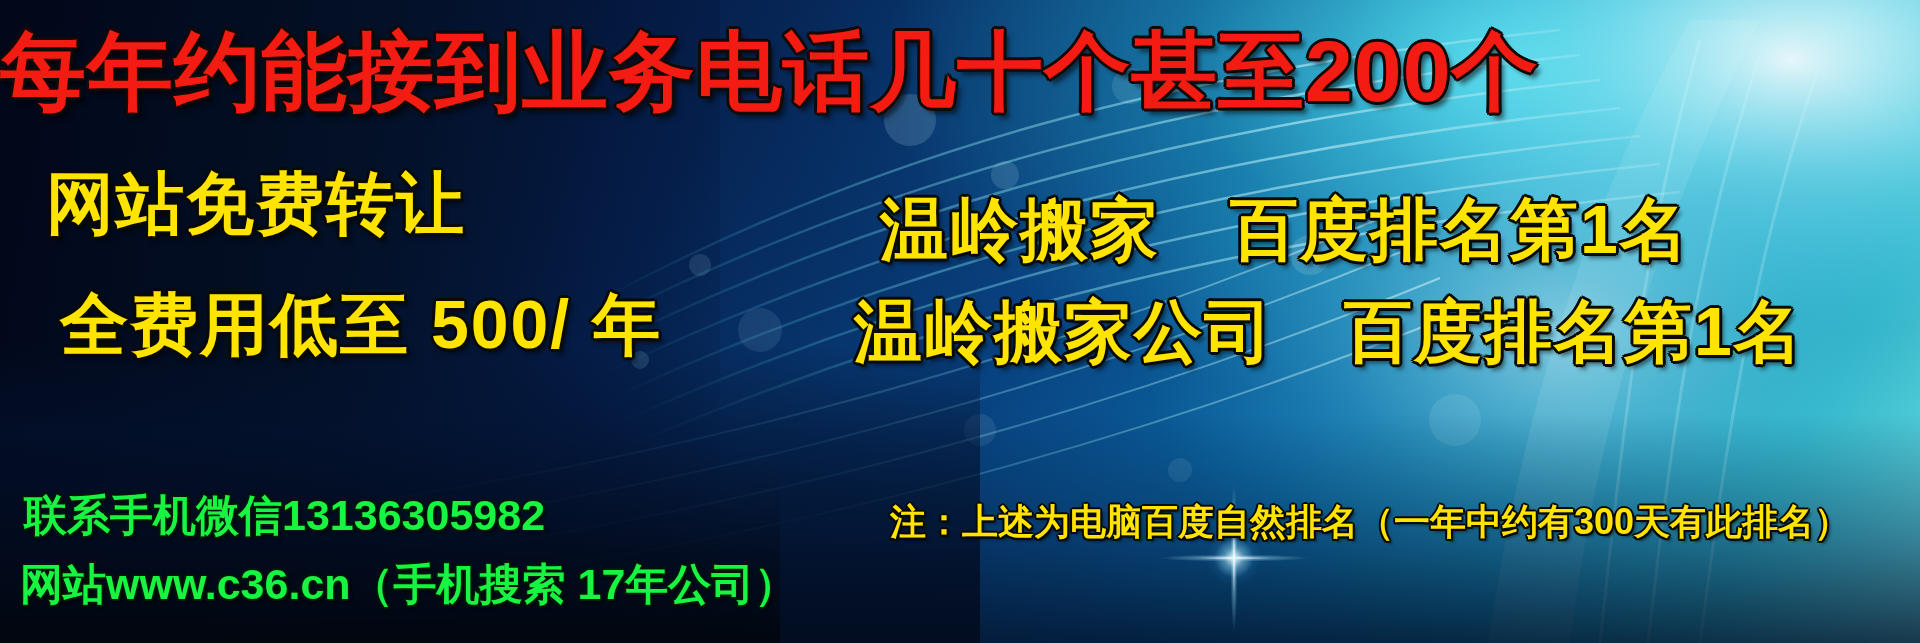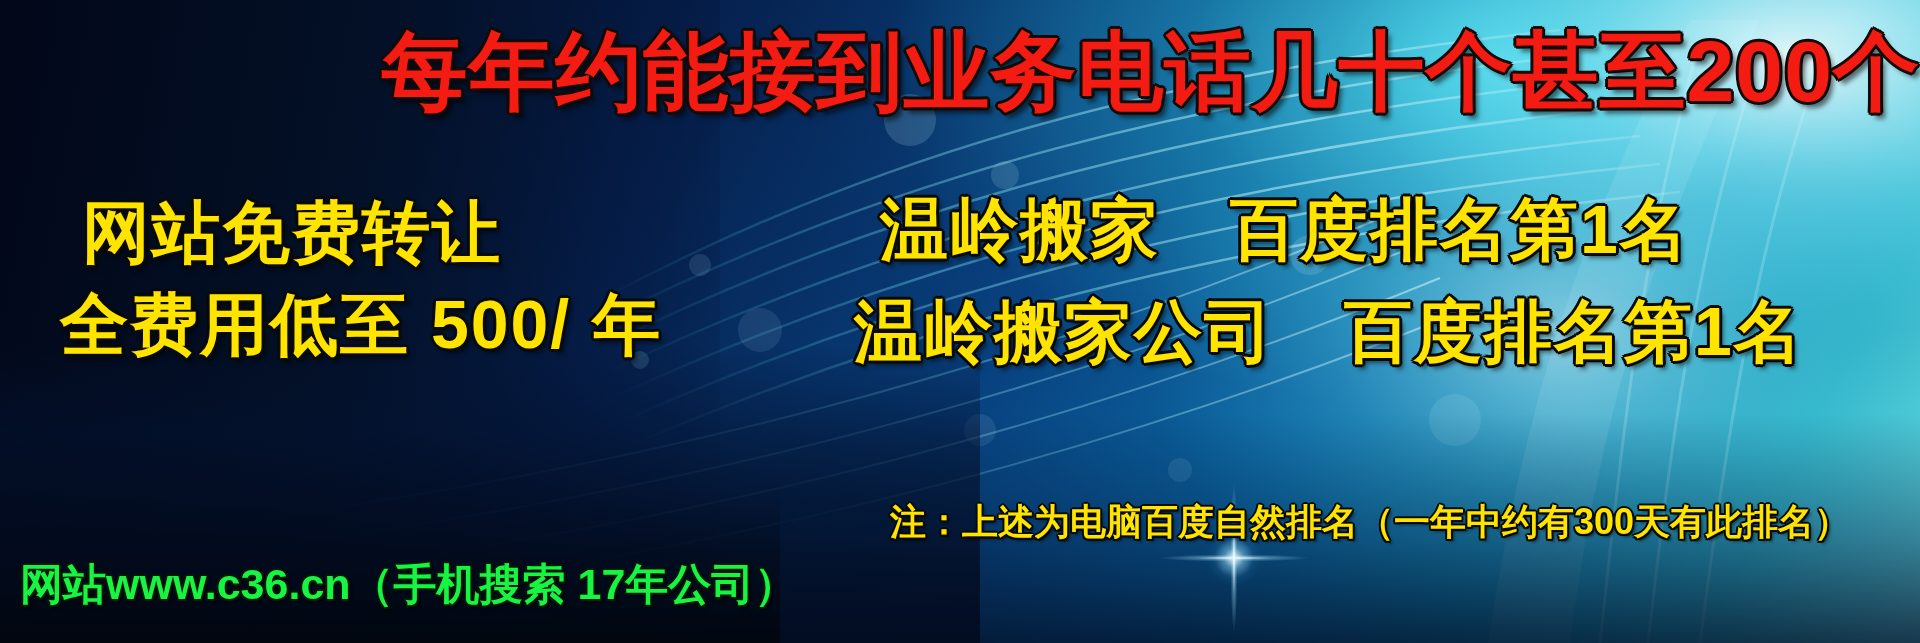--- a/index.html
+++ b/index.html
@@ -85,7 +85,7 @@
 
   .headline {
     left: 0; right: 0; top: 14px;
-    text-align: right;
+    text-align: left;
     font-size: 86px;
     font-weight: 700;
     letter-spacing: 1px;

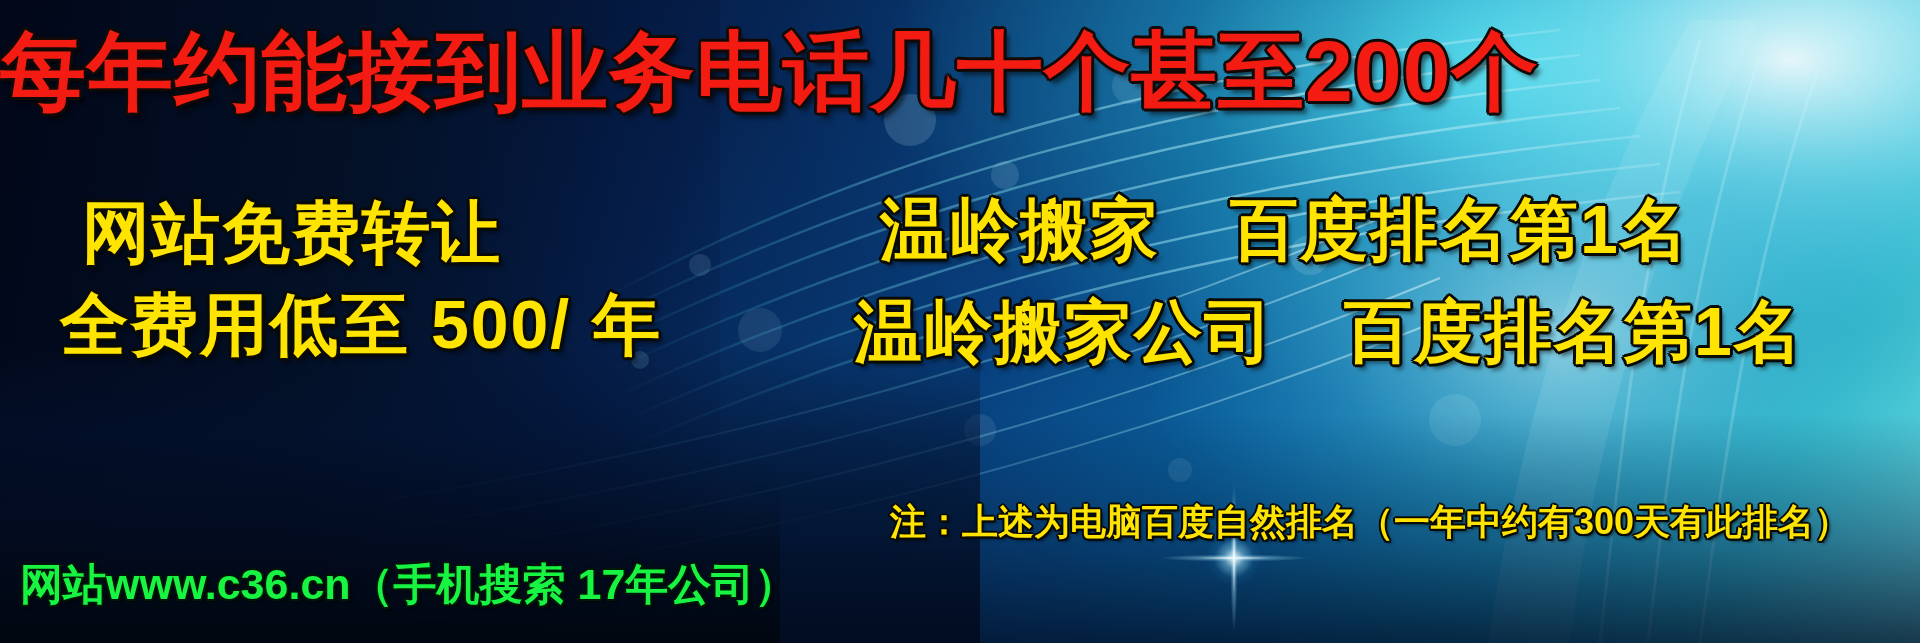--- a/index.html
+++ b/index.html
@@ -107,7 +107,7 @@
       4px 5px 4px rgba(0,0,0,0.5);
   }
 
-  .left-line-1 { left: 46px;  top: 188px; margin-left: 36px; }
+  .left-line-1 { left: 46px;  top: 159px; }
   .left-line-2 { left: 44px;  top: 280px; margin-left: 16px; }
 
   .right-line-1 { left: 880px; top: 185px; }

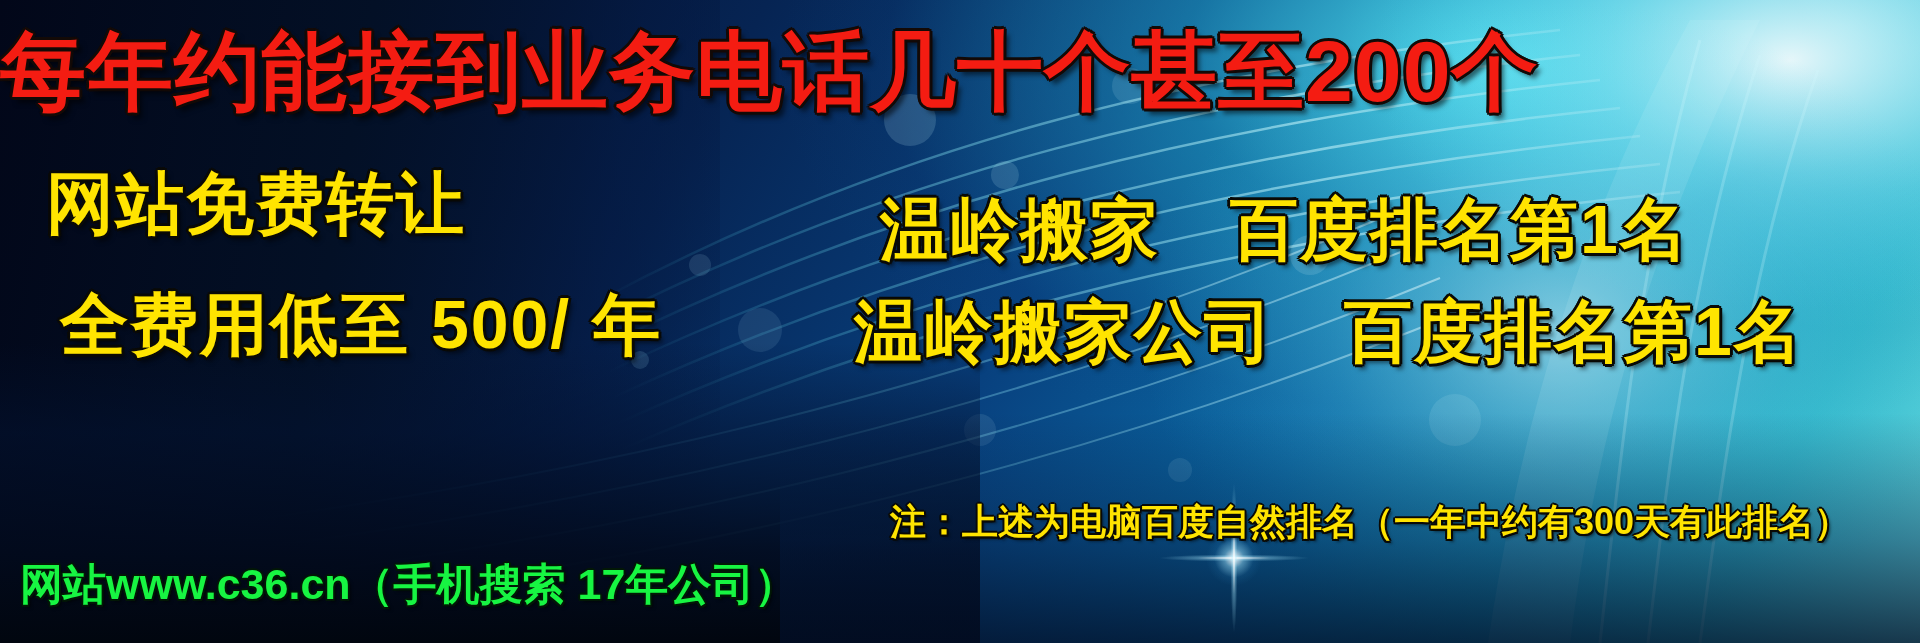--- a/index.html
+++ b/index.html
@@ -225,6 +225,7 @@
   <div class="layer yellow-big right-line-1">温岭搬家　百度排名第1名</div>
   <div class="layer yellow-big right-line-2">温岭搬家公司　百度排名第1名</div>
 
+  <div class="layer green-line green-1">联系手机微信13136305982</div>
   <div class="layer green-line green-2">网站www.c36.cn（手机搜索 17年公司）</div>
 
   <div class="layer note-line note-1">注：上述为电脑百度自然排名（一年中约有300天有此排名）</div>

